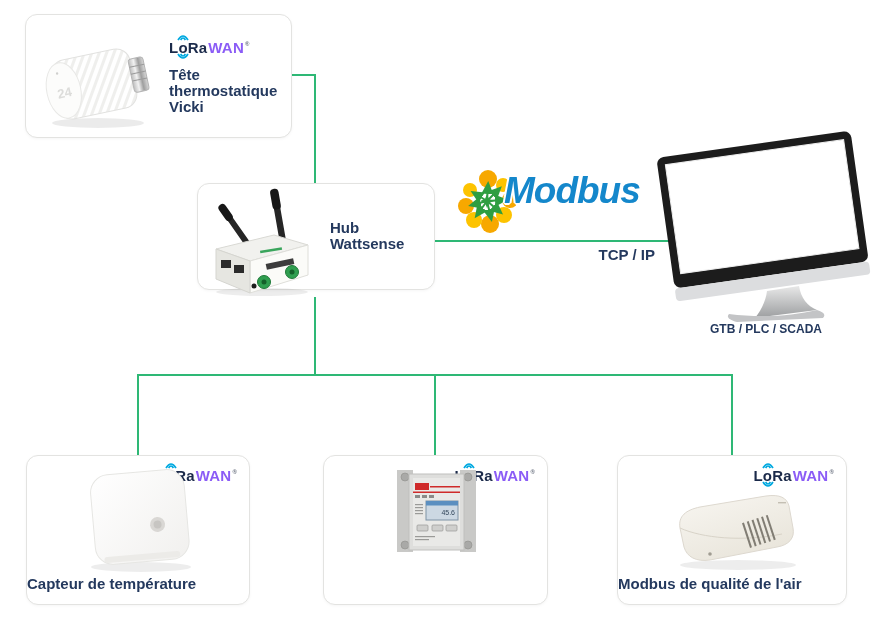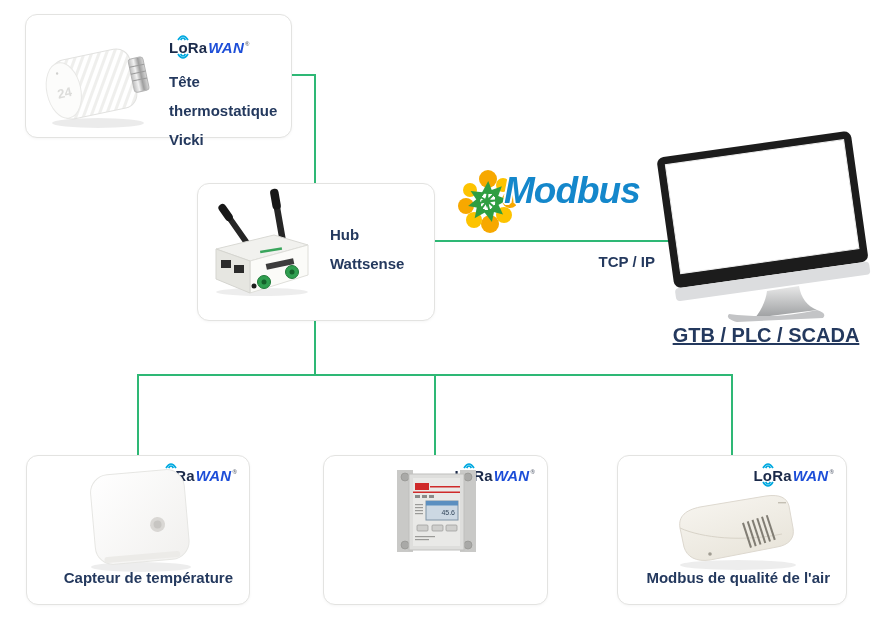--- a/index.html
+++ b/index.html
@@ -30,7 +30,7 @@
   .lw-arc { position:absolute; left:50%; width:14px; height:7px; overflow:visible; }
   .lw-arc.top { top:-7px; transform:translateX(-50%); }
   .lw-arc.bot { bottom:-6px; transform:translateX(-50%) scaleY(-1); }
-  .lw-wan { color:#1d4ed8; font-style:italic; margin-left:1px; }
+  .lw-wan { color:#8b5cf6; margin-left:1px; }
   .lw-reg { font-size:6px; color:#6b7280; margin-left:1px; transform:translateY(-7px); }
   
   #modbus-logo { position:absolute; left:456px; top:170px; display:flex; align-items:flex-start; z-index:3; }

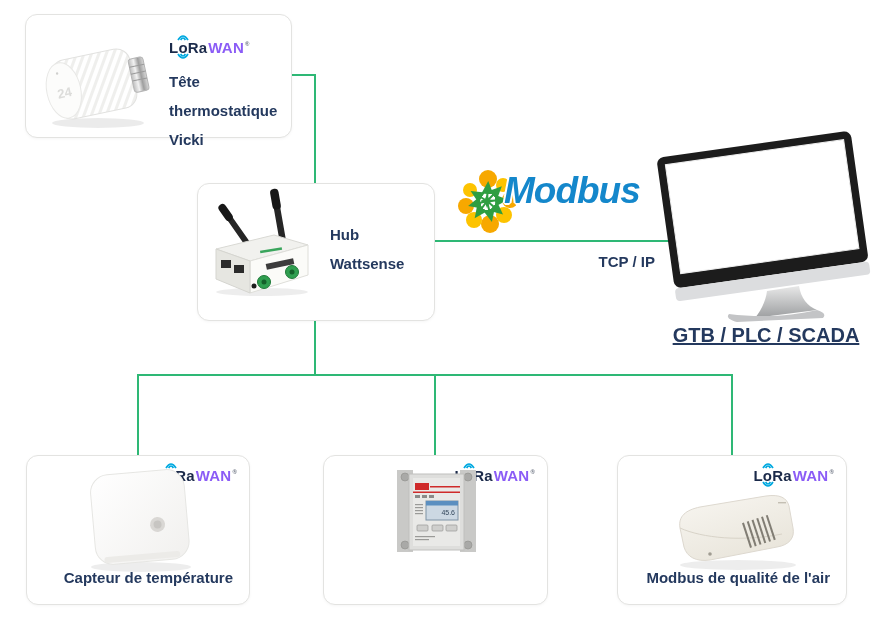--- a/index.html
+++ b/index.html
@@ -18,7 +18,7 @@
   }
   
   .navy-label {
-    color:#24395e; font-weight:700; font-size:15px; line-height:29px;
+    color:#24395e; font-weight:700; font-size:15px; line-height:16px;
   }
   
   .lorawan {

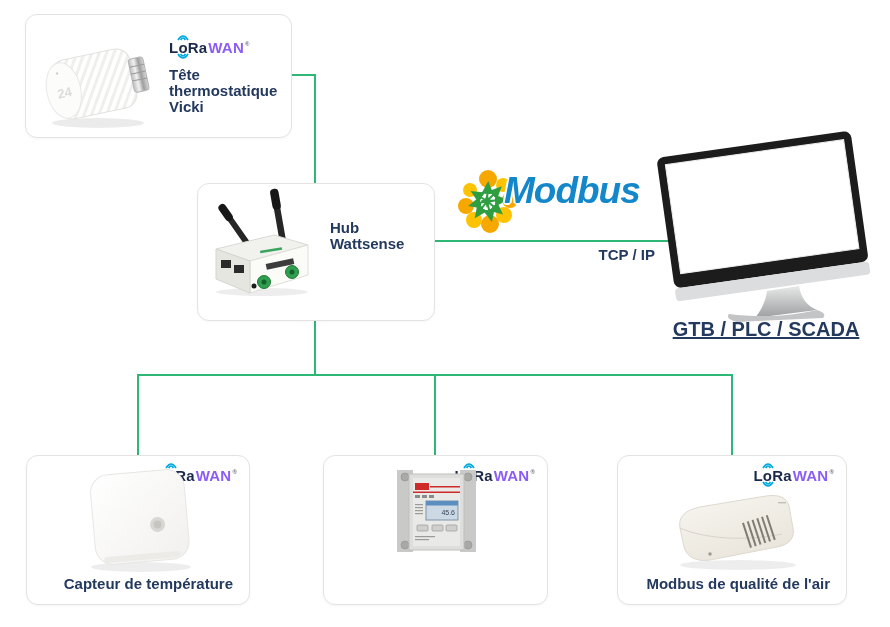--- a/index.html
+++ b/index.html
@@ -104,7 +104,7 @@
     <div class="navy-label" style="position:absolute;left:143px;top:52px;width:128px">Tête thermostatique Vicki</div>
   </div>
 
-  <div class="card" style="left:197px;top:183px;width:238px;height:138px">
+  <div class="card" style="left:197px;top:183px;width:238px;height:107px">
     <svg class="dev" style="left:6px;top:3px" width="118" height="110" viewBox="0 0 118 110">
       <ellipse cx="58" cy="105" rx="46" ry="4" fill="#000" opacity="0.07"></ellipse>
       <g transform="rotate(-35 50 66)">

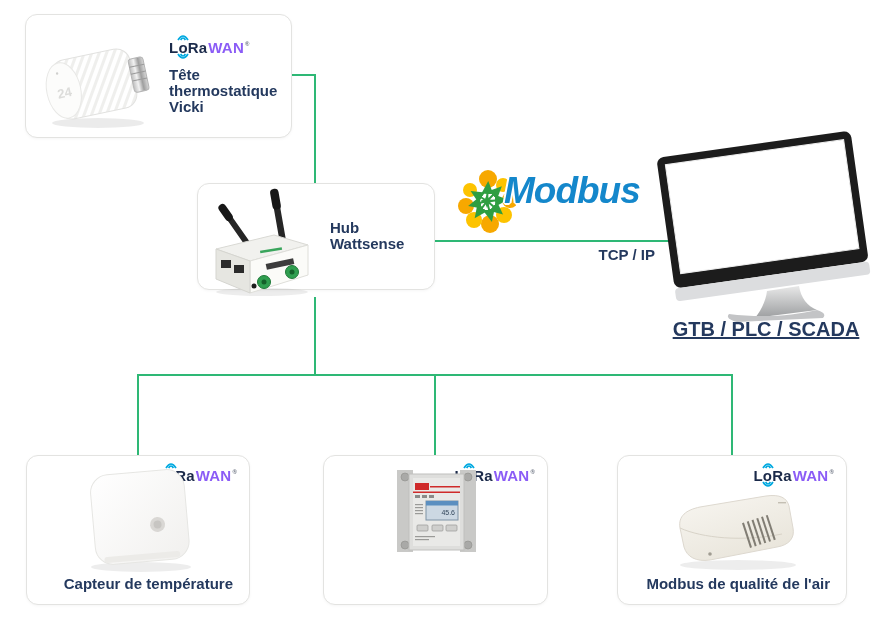--- a/index.html
+++ b/index.html
@@ -43,7 +43,7 @@
   #tcp-label { position:absolute; left:455px; top:247px; width:200px; text-align:right; z-index:3; }
   
   #monitor-wrap { position:absolute; left:645px; top:128px; z-index:4; }
-  #supervision-label { position:absolute; left:652px; top:321px; width:228px; text-align:center; font-size:20px; z-index:3;text-decoration:underline; }
+  #supervision-label { position:absolute; left:652px; top:321px; width:228px; text-align:center; font-size:12px; z-index:3; }
   
   .dev { position:absolute; }
   .center-label { position:absolute; left:0; right:16px; text-align:right; }

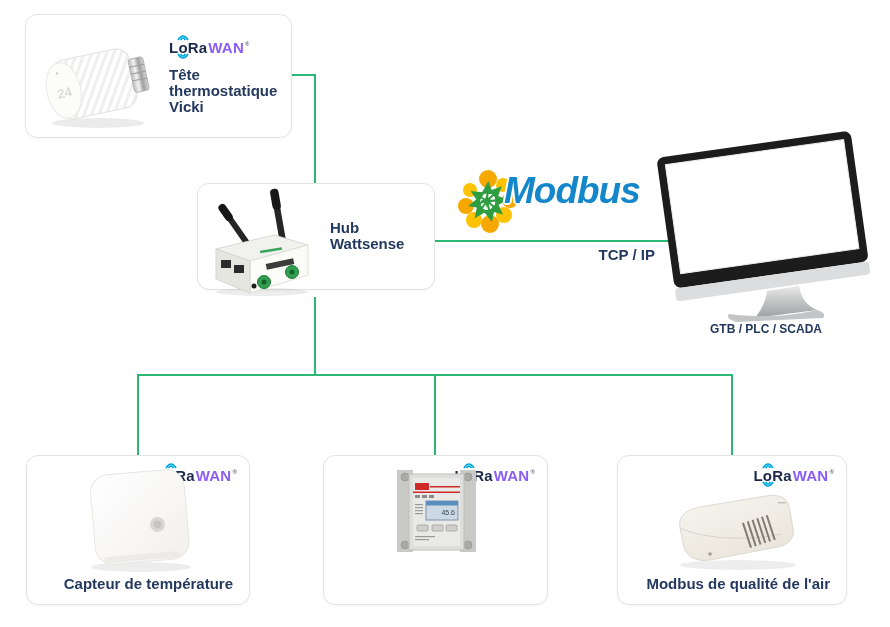--- a/index.html
+++ b/index.html
@@ -46,7 +46,7 @@
   #supervision-label { position:absolute; left:652px; top:321px; width:228px; text-align:center; font-size:12px; z-index:3; }
   
   .dev { position:absolute; }
-  .center-label { position:absolute; left:0; right:16px; text-align:right; }
+  .center-label { position:absolute; left:0; right:8px; text-align:left; }
 </style>
 </head>
 <body>

